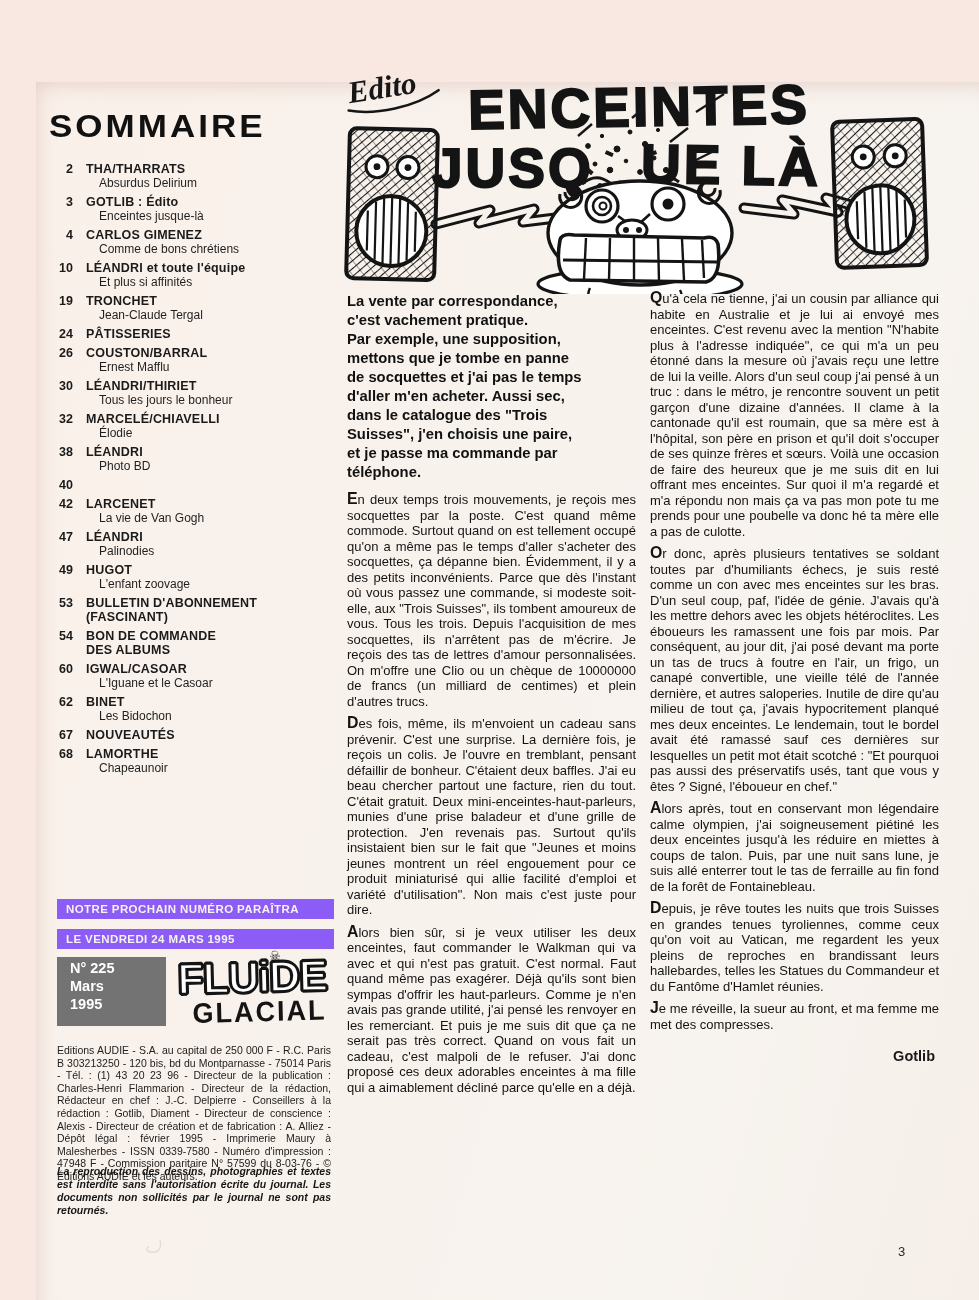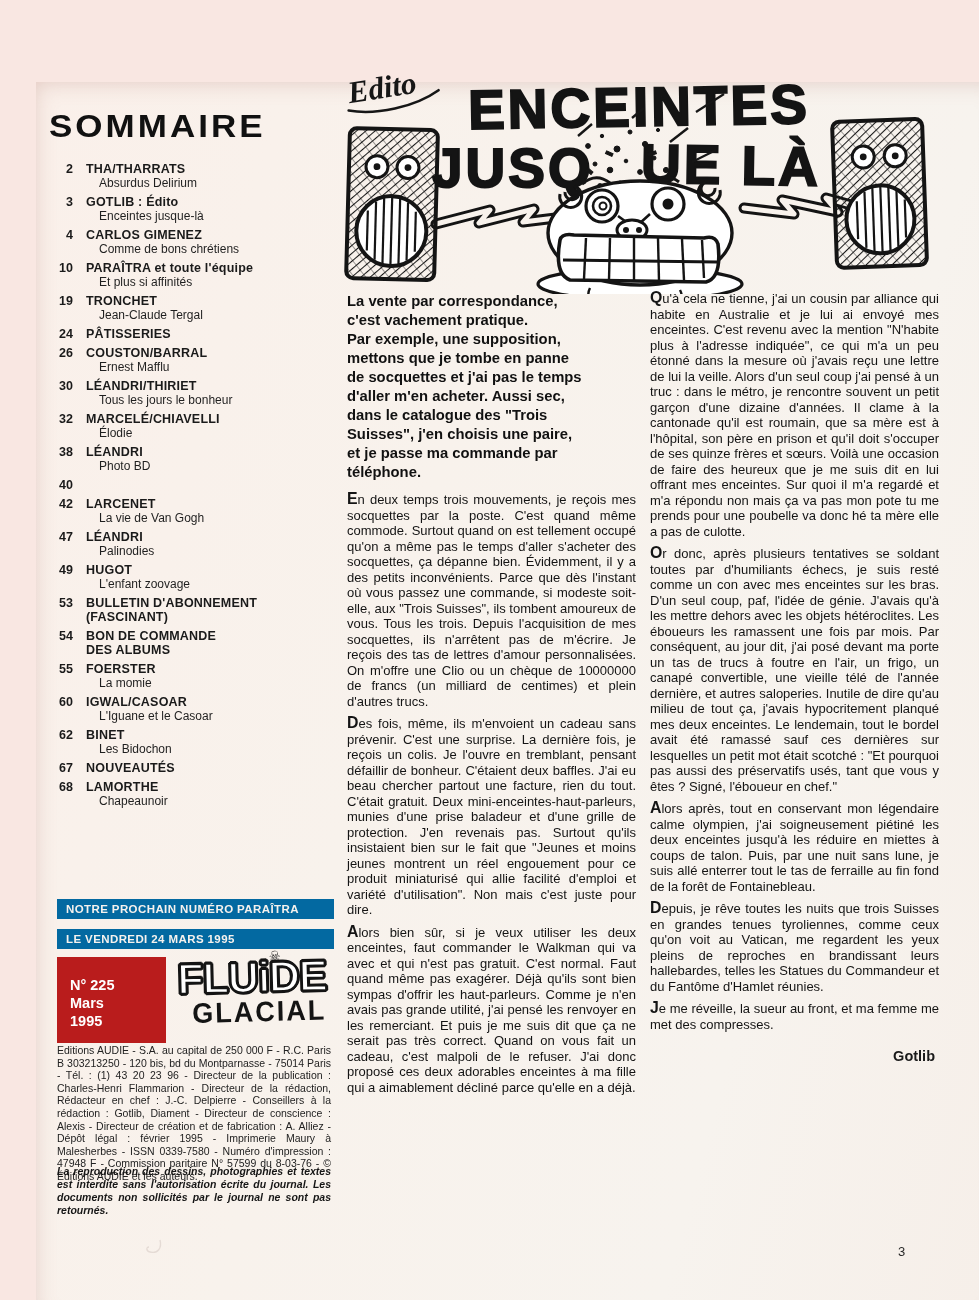--- a/index.html
+++ b/index.html
@@ -84,7 +84,7 @@
         <div class="toc-row">
           <span class="toc-num">10</span>
           <span class="toc-body">
-            <span class="toc-author">PARAÎTRA et toute l'équipe</span>
+            <span class="toc-author">LÉANDRI et toute l'équipe</span>
             <span class="toc-sub">Et plus si affinités</span>
           </span>
         </div>

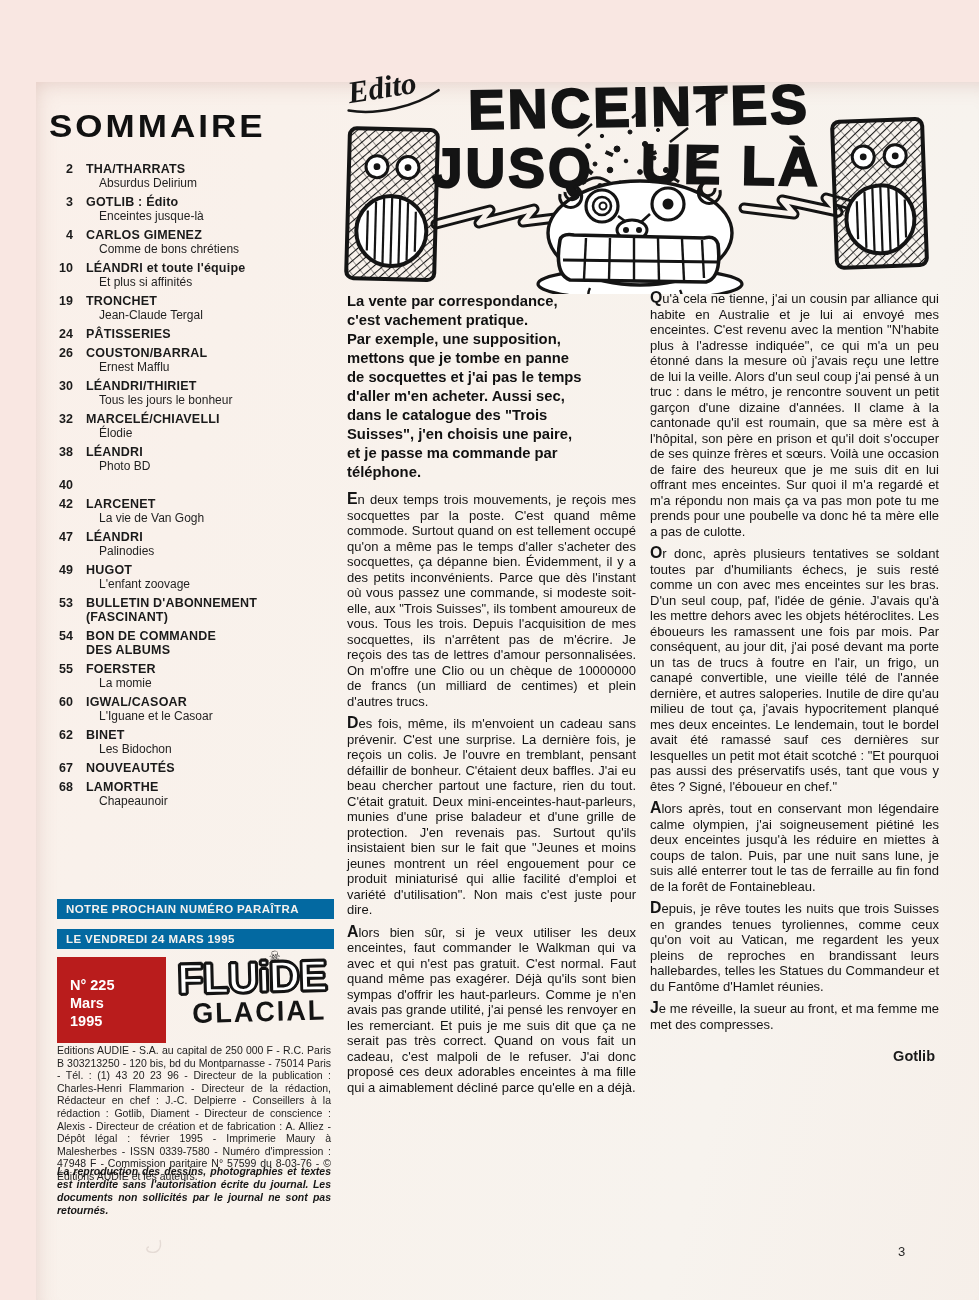--- a/index.html
+++ b/index.html
@@ -165,13 +165,6 @@
           <span class="toc-body">
             <span class="toc-author">BON DE COMMANDE
 DES ALBUMS</span>
-          </span>
-        </div>
-        <div class="toc-row">
-          <span class="toc-num">55</span>
-          <span class="toc-body">
-            <span class="toc-author">FOERSTER</span>
-            <span class="toc-sub">La momie</span>
           </span>
         </div>
         <div class="toc-row">

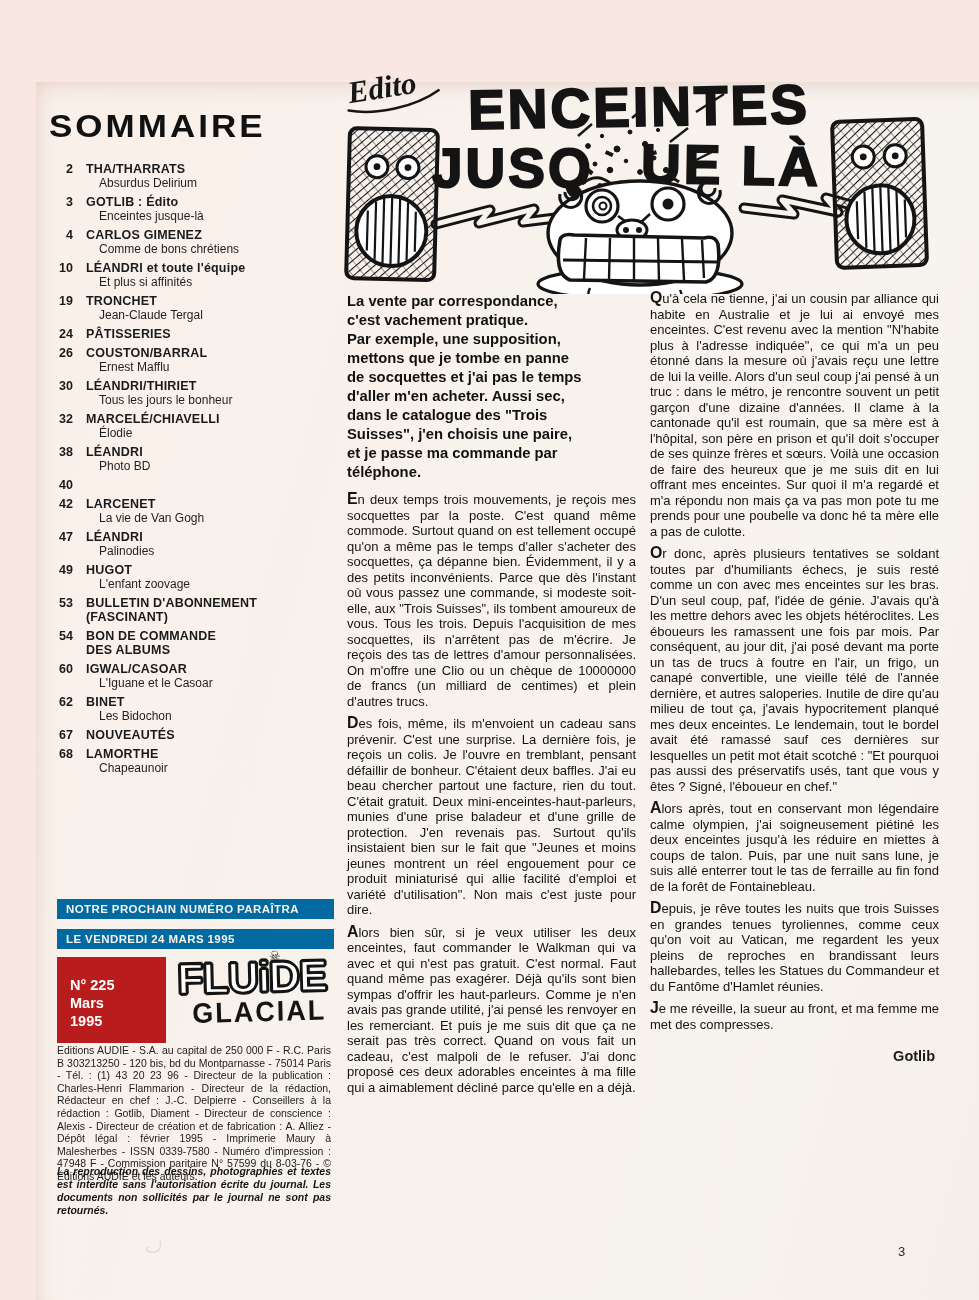--- a/index.html
+++ b/index.html
@@ -18,7 +18,7 @@
   .toc-author{display:block;font-weight:700;font-size:12.5px;line-height:14px;letter-spacing:.2px;white-space:pre-line;}
   .toc-sub{display:block;font-size:12px;line-height:14px;margin-left:13px;white-space:pre-line;color:#1f1f1f;}
   
-  .nextbar{position:absolute;left:57px;width:268px;background:#0369a1;color:#f6f2ee;
+  .nextbar{position:absolute;left:57px;width:268px;background:#8b5cf6;color:#f6f2ee;
     font-weight:700;font-size:11.5px;line-height:20px;height:20px;padding-left:9px;letter-spacing:.4px;}
   .bar1{top:899px;} .bar2{top:929px;}
   .issue-row{position:absolute;left:57px;top:957px;width:272px;display:flex;}

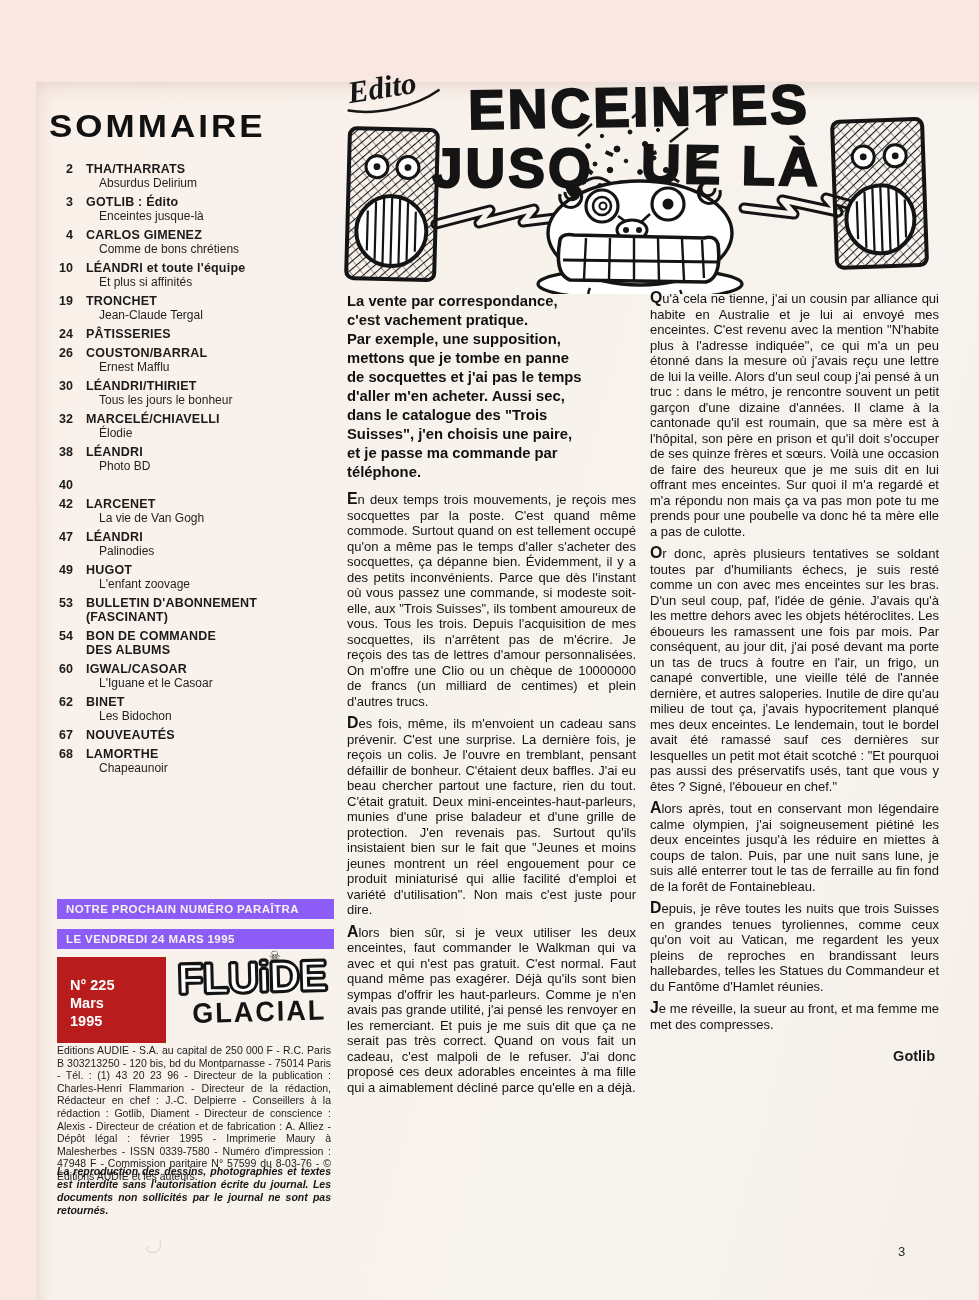--- a/index.html
+++ b/index.html
@@ -22,7 +22,7 @@
     font-weight:700;font-size:11.5px;line-height:20px;height:20px;padding-left:9px;letter-spacing:.4px;}
   .bar1{top:899px;} .bar2{top:929px;}
   .issue-row{position:absolute;left:57px;top:957px;width:272px;display:flex;}
-  .issue-box{background:#b91c1c;color:#fff;width:96px;height:58px;padding:19px 0 9px 13px;flex:0 0 96px;}
+  .issue-box{background:#737373;color:#fff;width:96px;height:58px;padding:2px 0 9px 13px;flex:0 0 96px;}
   .issue-box div{font-weight:700;font-size:14.5px;line-height:18px;}
   .logo{position:relative;margin-left:12px;width:160px;transform:rotate(-1.5deg);}
   .logo-top{font-weight:900;font-size:43px;line-height:40px;letter-spacing:-1px;color:#fff;

